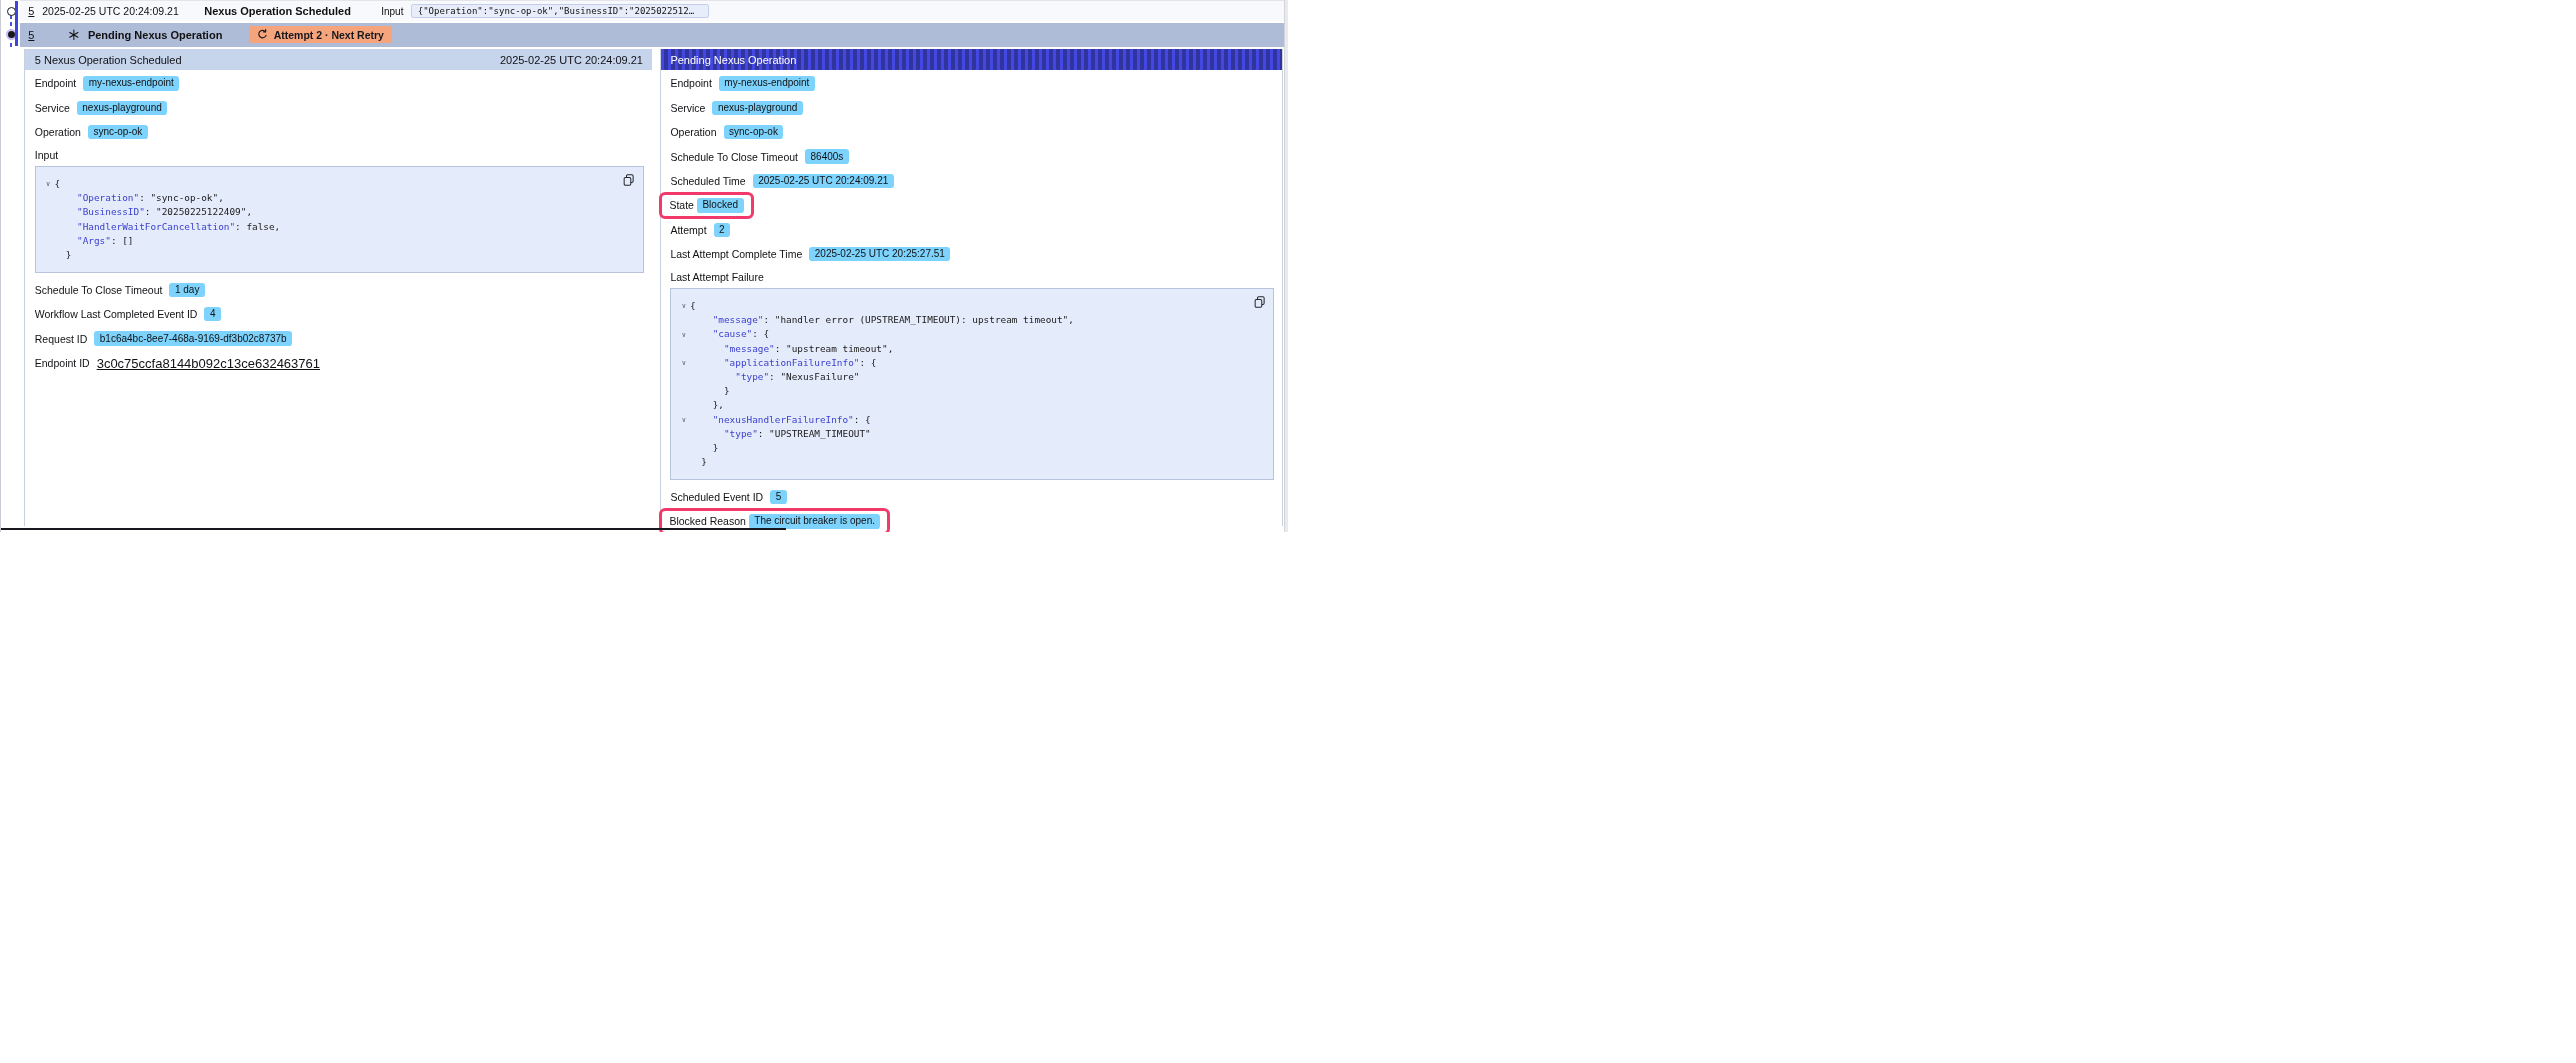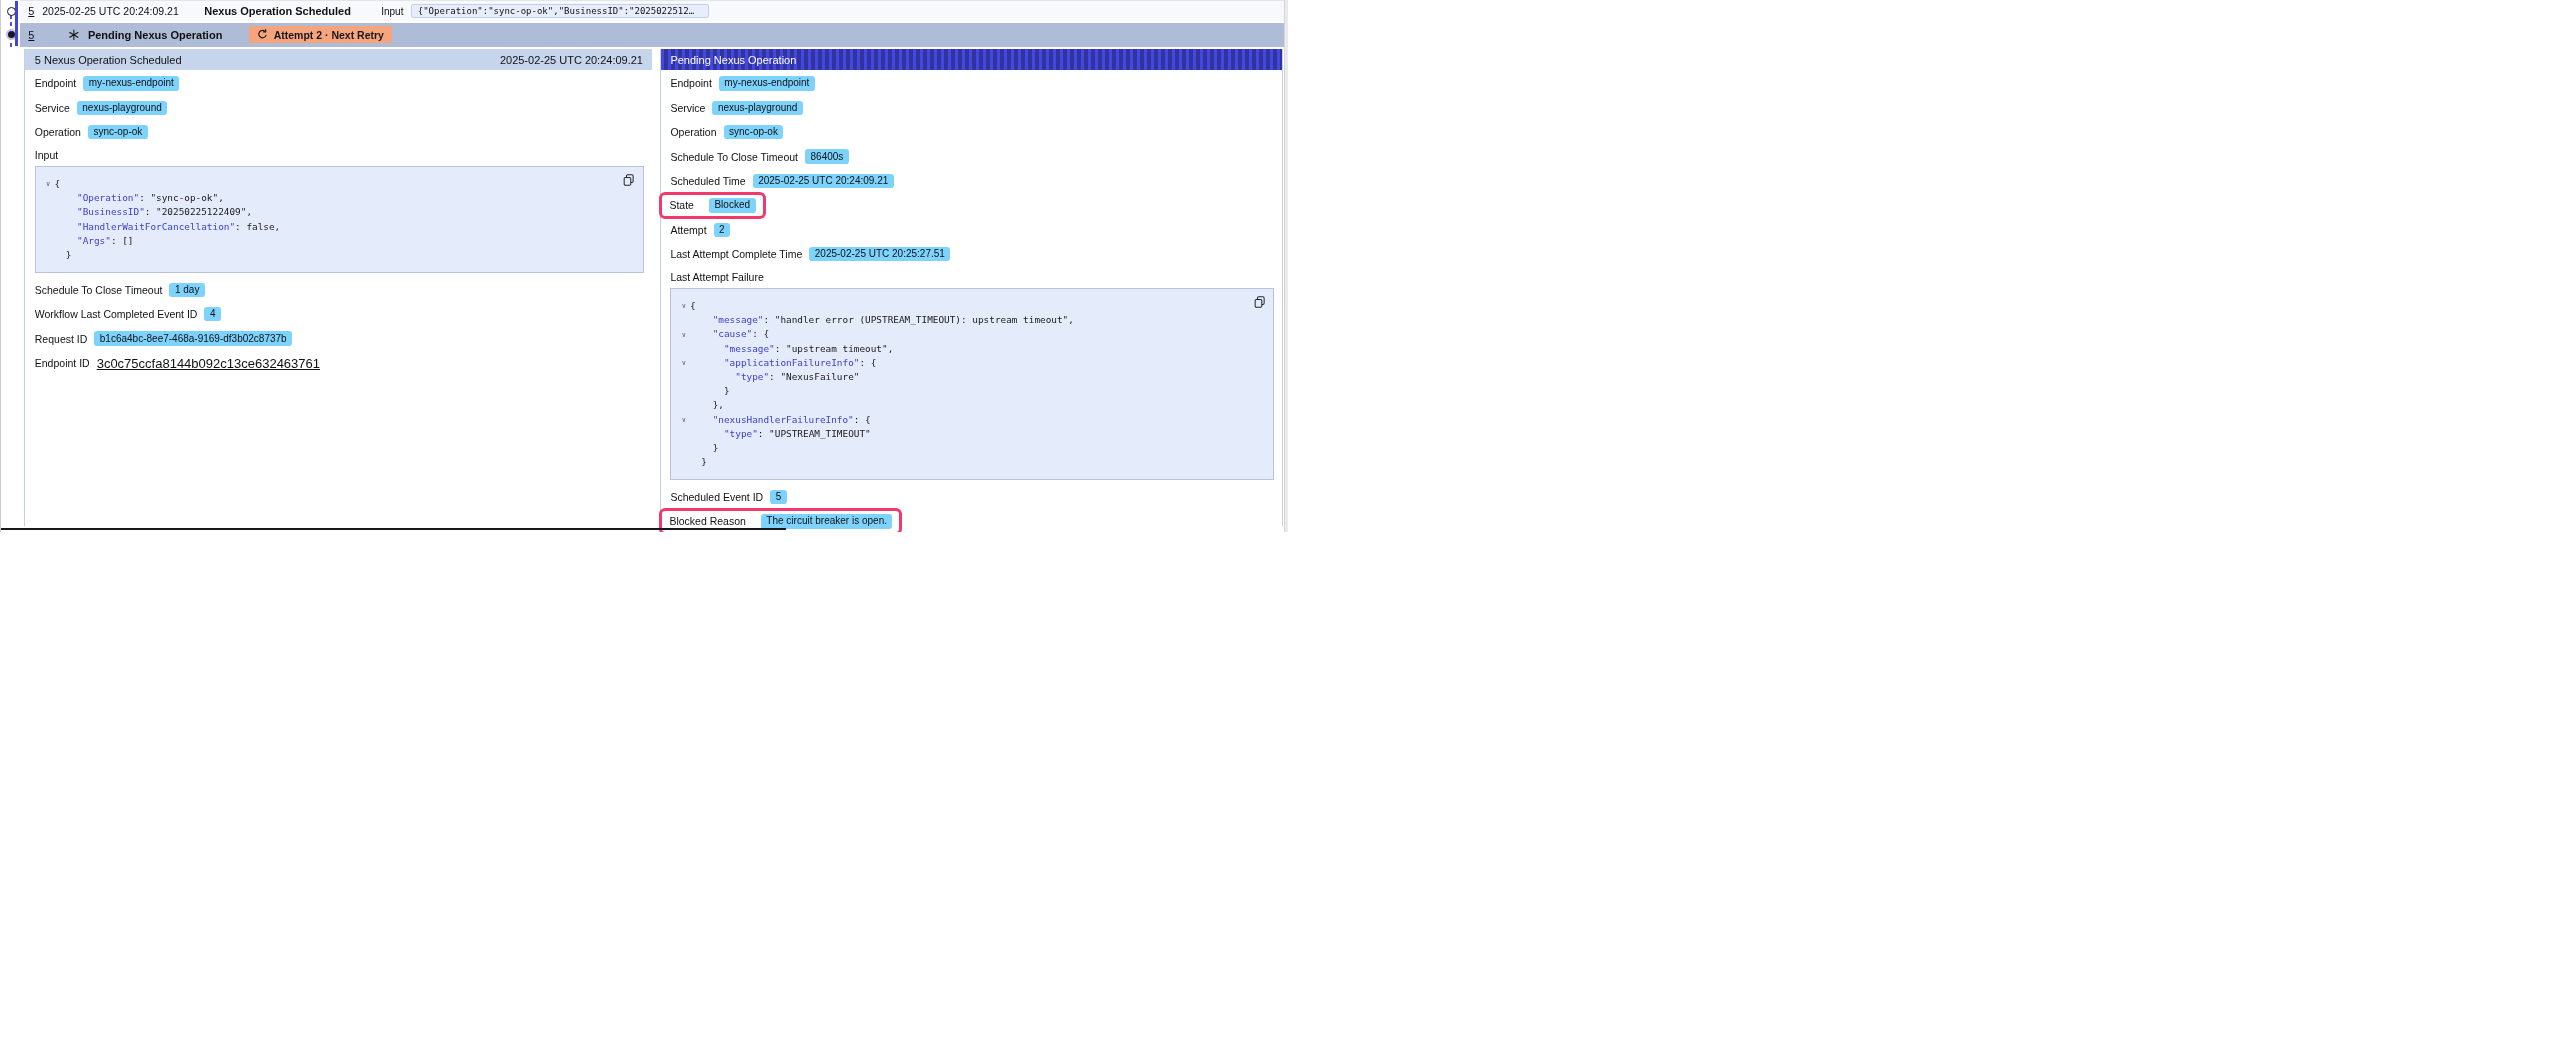--- a/index.html
+++ b/index.html
@@ -40,7 +40,7 @@
   .flabel{font-size:10.5px;color:#101114}
   .chip{background:#7dd3fc;border-radius:3.1px;padding:1.2px 5.5px;font-size:10px;color:#101114;line-height:12px}
   .flink{font-size:13px;color:#101114;text-decoration:underline;cursor:pointer}
-  .annot{display:inline-flex;align-items:center;gap:15px;border:3.9px solid #f2396b;border-radius:6.2px;padding:3.1px 7px;margin:-7px 6px -7px -11px;background:transparent}
+  .annot{display:inline-flex;align-items:center;gap:3px;border:3.9px solid #f2396b;border-radius:6.2px;padding:3.1px 7px;margin:-7px 6px -7px -11px;background:transparent}
   
   .codeblock{position:relative;margin:4.7px 0 0 9.4px;background:#e4ebfa;border:0.8px solid #b8c4db;box-sizing:border-box;padding:10px 7.8px 9.4px 6.2px}
   .codeblock pre{margin:0;font-family:"DejaVu Sans Mono",monospace;font-size:9.4px;line-height:13px;color:#1a1a1a}

